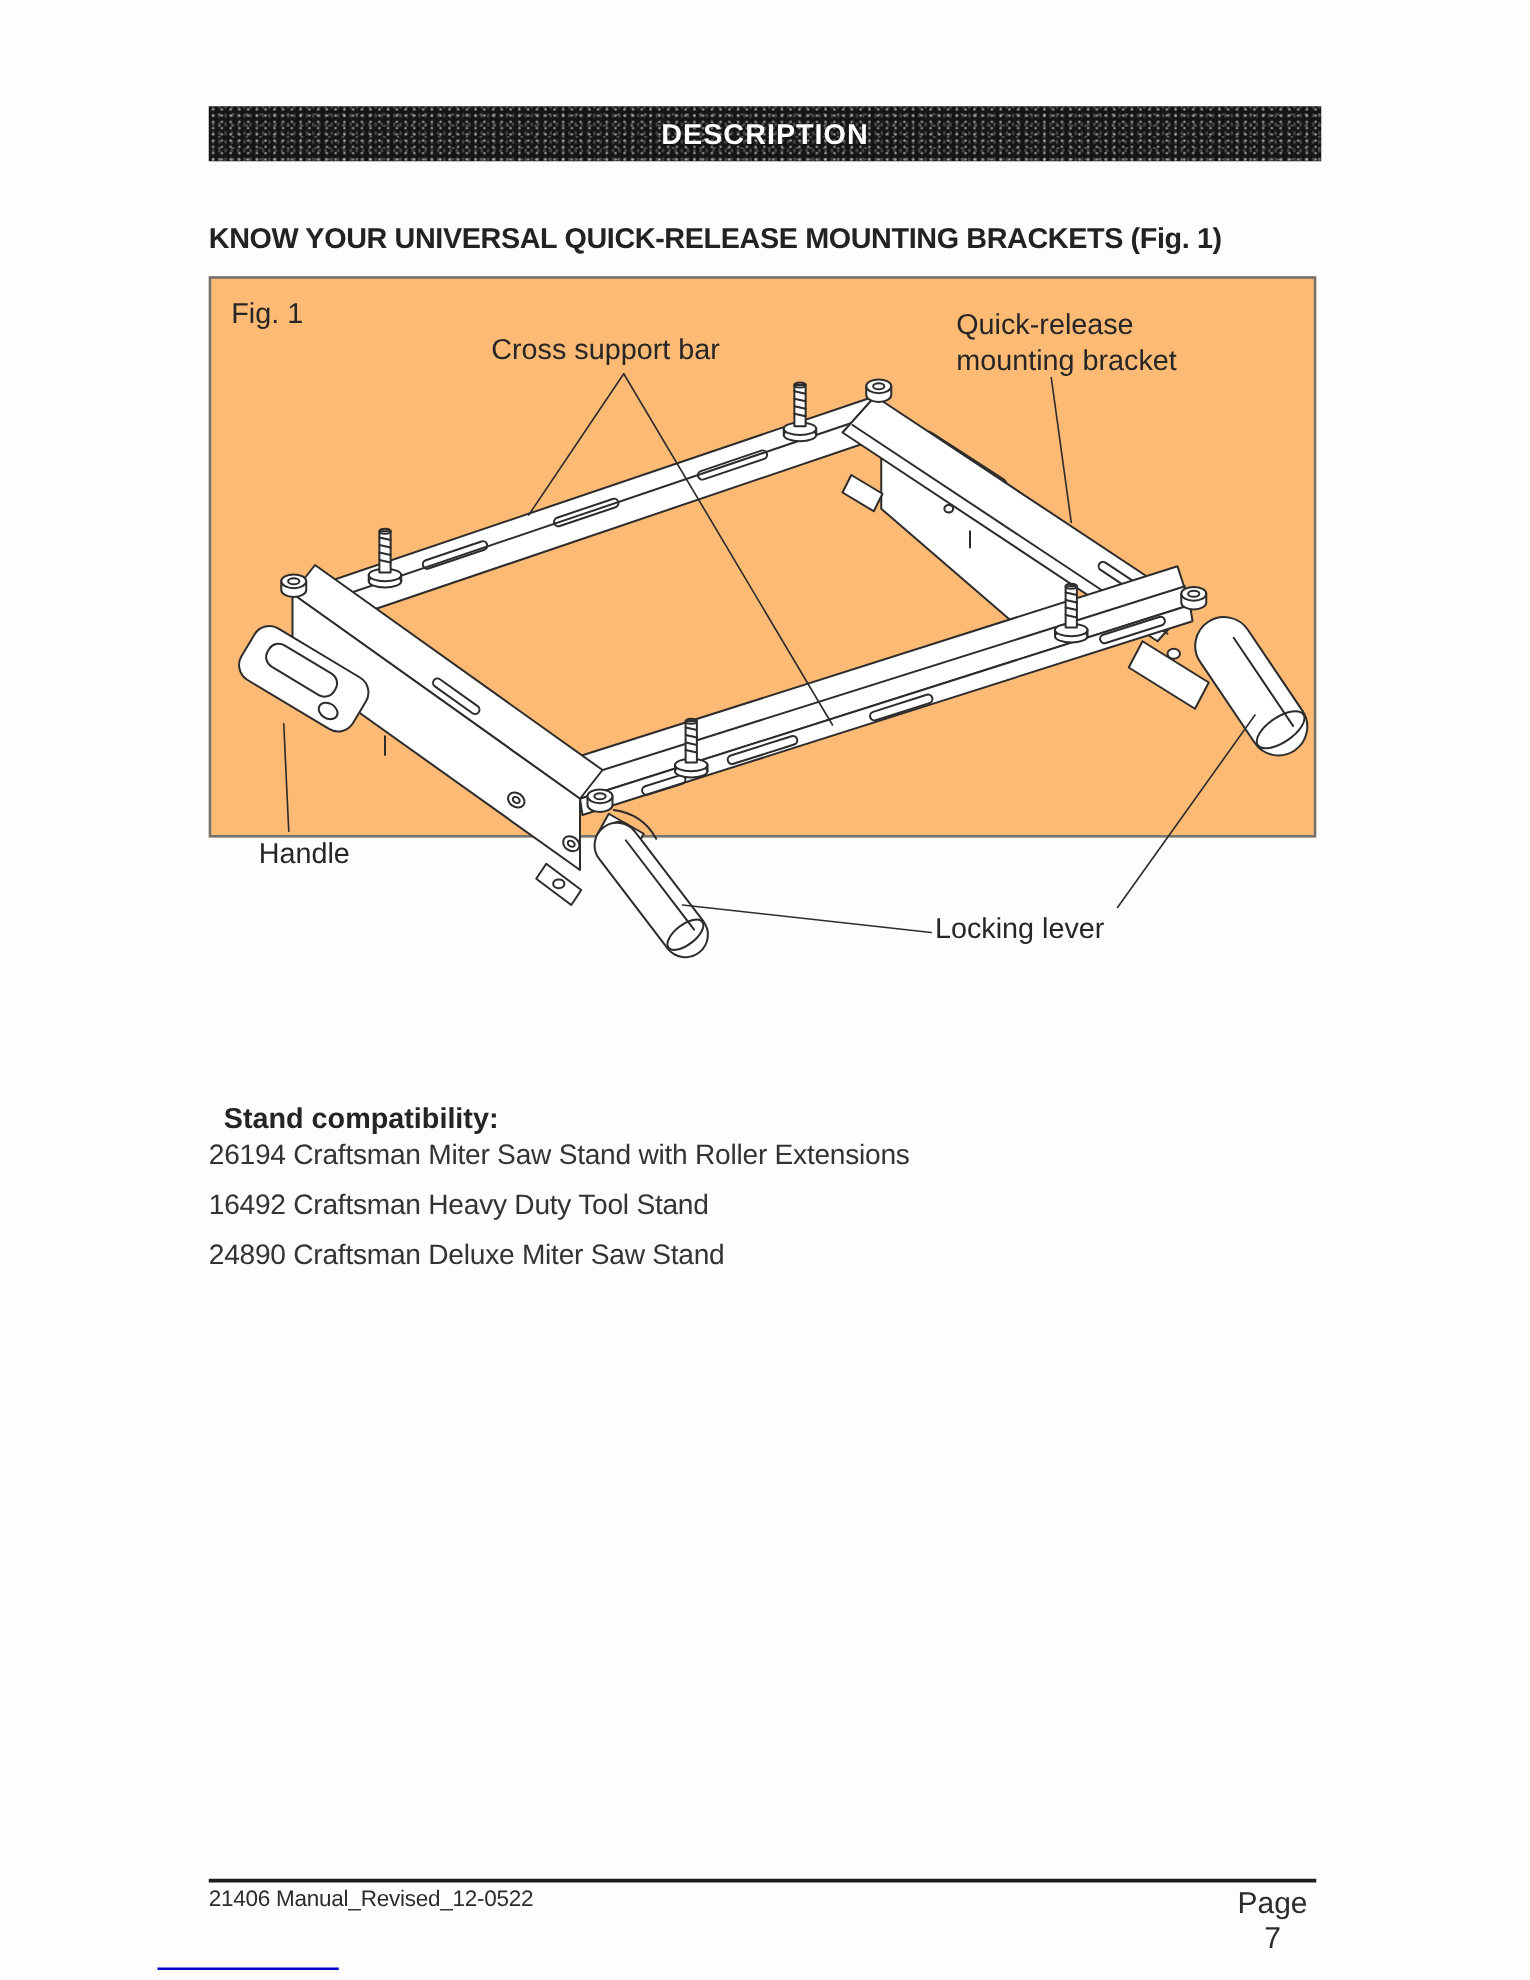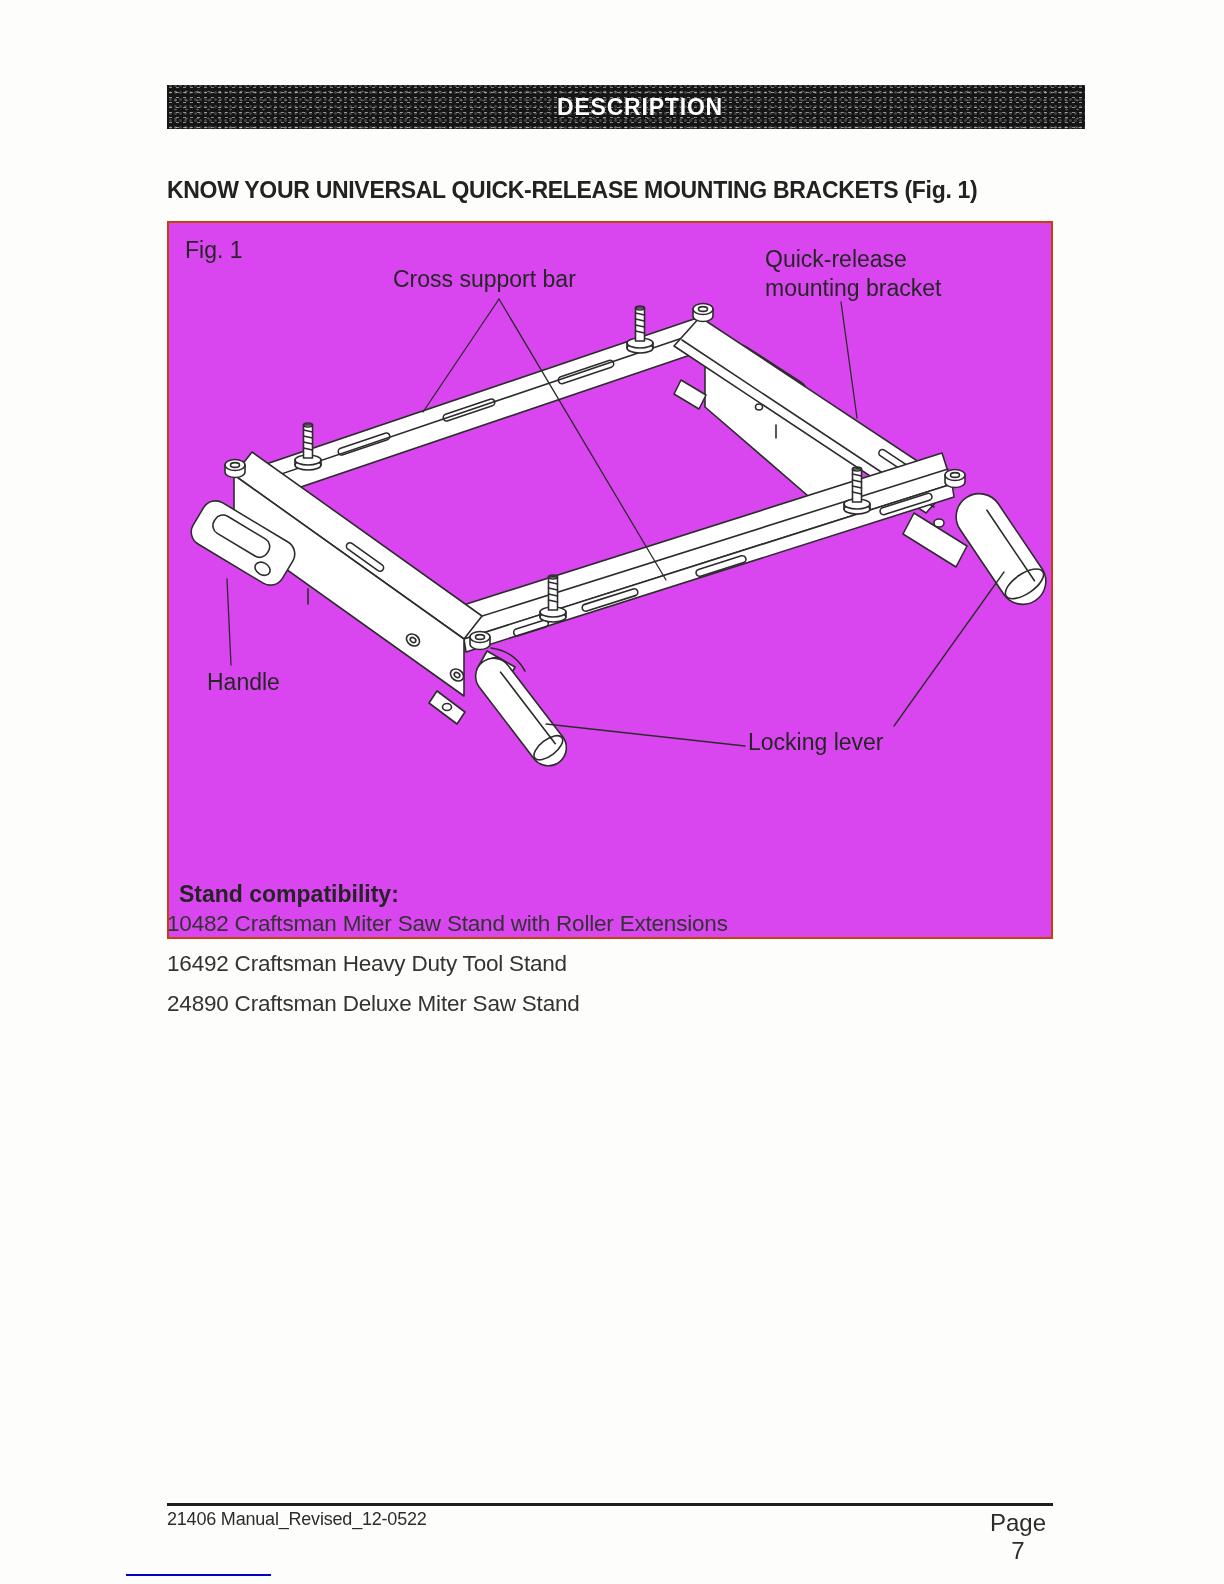--- a/index.html
+++ b/index.html
@@ -24,7 +24,7 @@
       radial-gradient(rgba(150,150,150,.35) 1px, transparent 1.4px);
     background-size:7px 5px, 11px 9px, 5px 7px;
     background-position:0 0, 3px 2px, 1px 4px;
-    display:flex;align-items:center;justify-content:center;padding-left:28px;
+    display:flex;align-items:center;justify-content:center;
   }
   .desc-bar span{
     color:#ffffff;font-size:23px;font-weight:bold;letter-spacing:.8px;

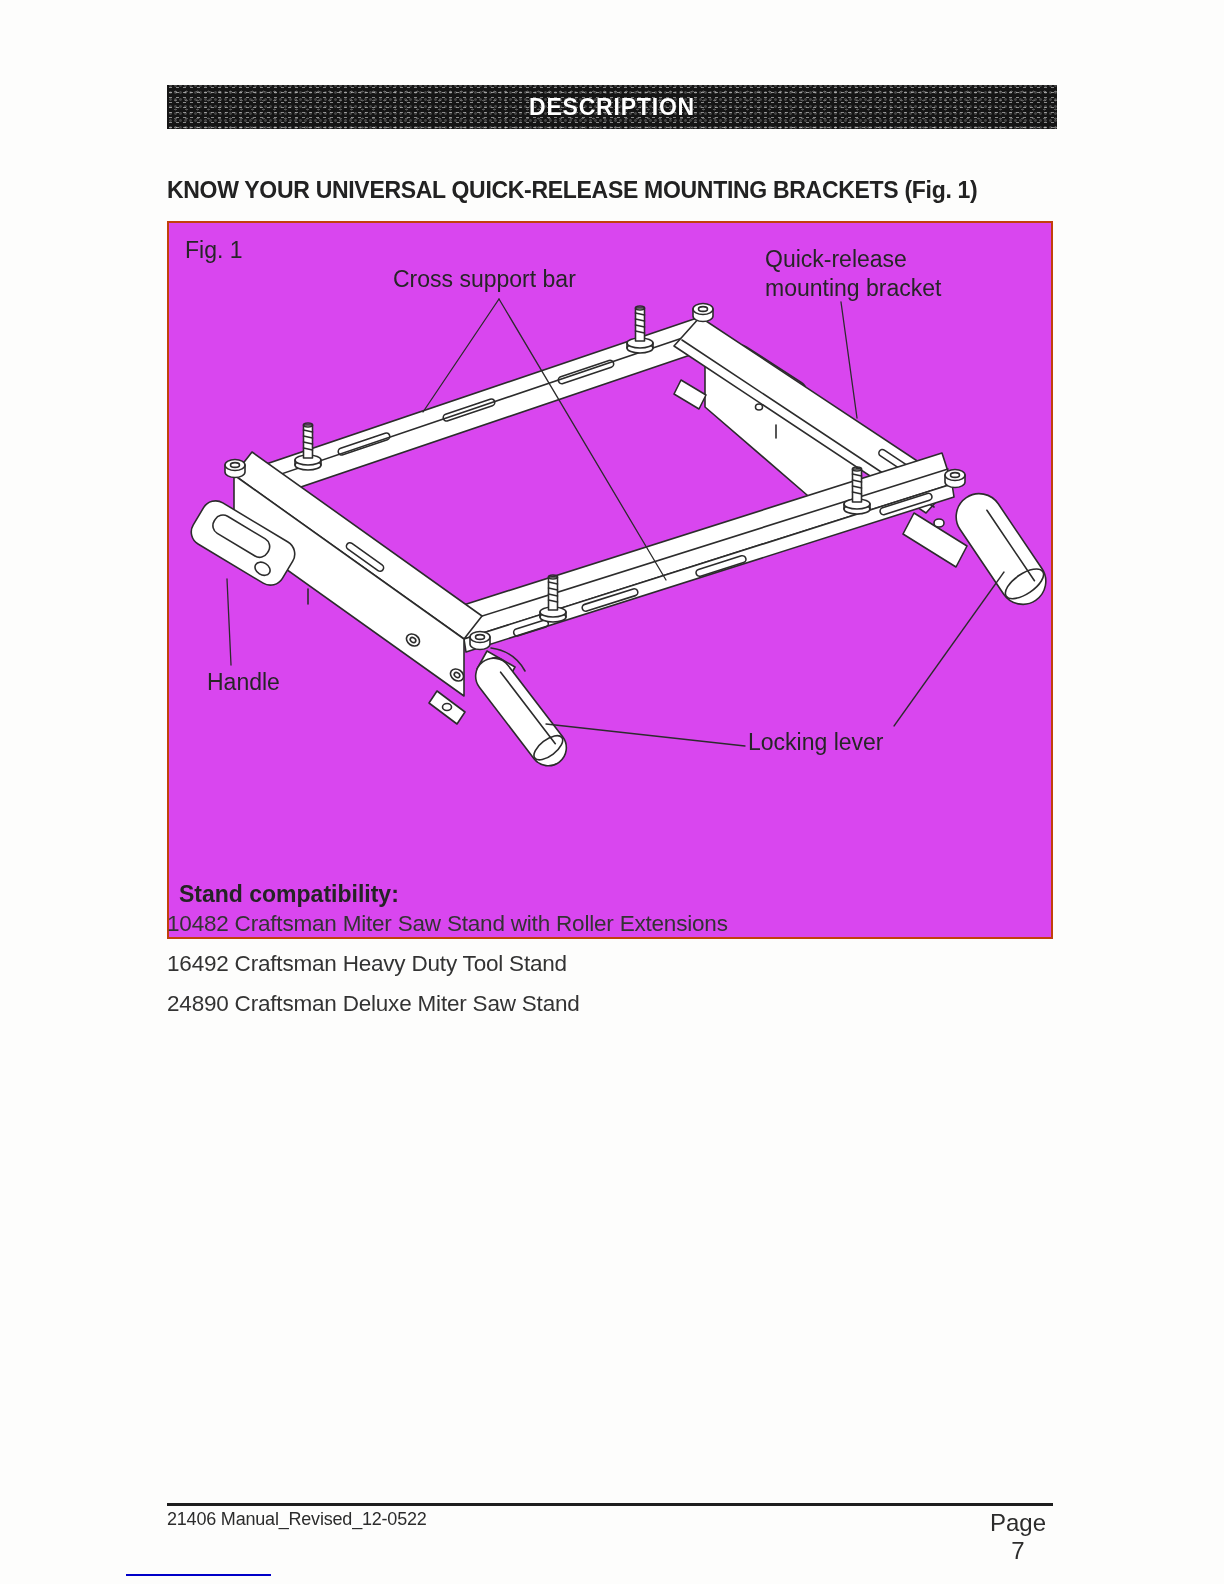--- a/index.html
+++ b/index.html
@@ -40,9 +40,9 @@
 
   
   .figure-box{
-    left:167px;top:221px;width:886px;height:718px;
-    border:2px solid #c2410c;box-sizing:border-box;
-    background:#d946ef;
+    left:167px;top:221px;width:886px;height:449px;
+    border:2px solid #737373;box-sizing:border-box;
+    background:#fdba74;
   }
   .figure-box svg{position:absolute;left:0;top:0;}
   .fig-label{

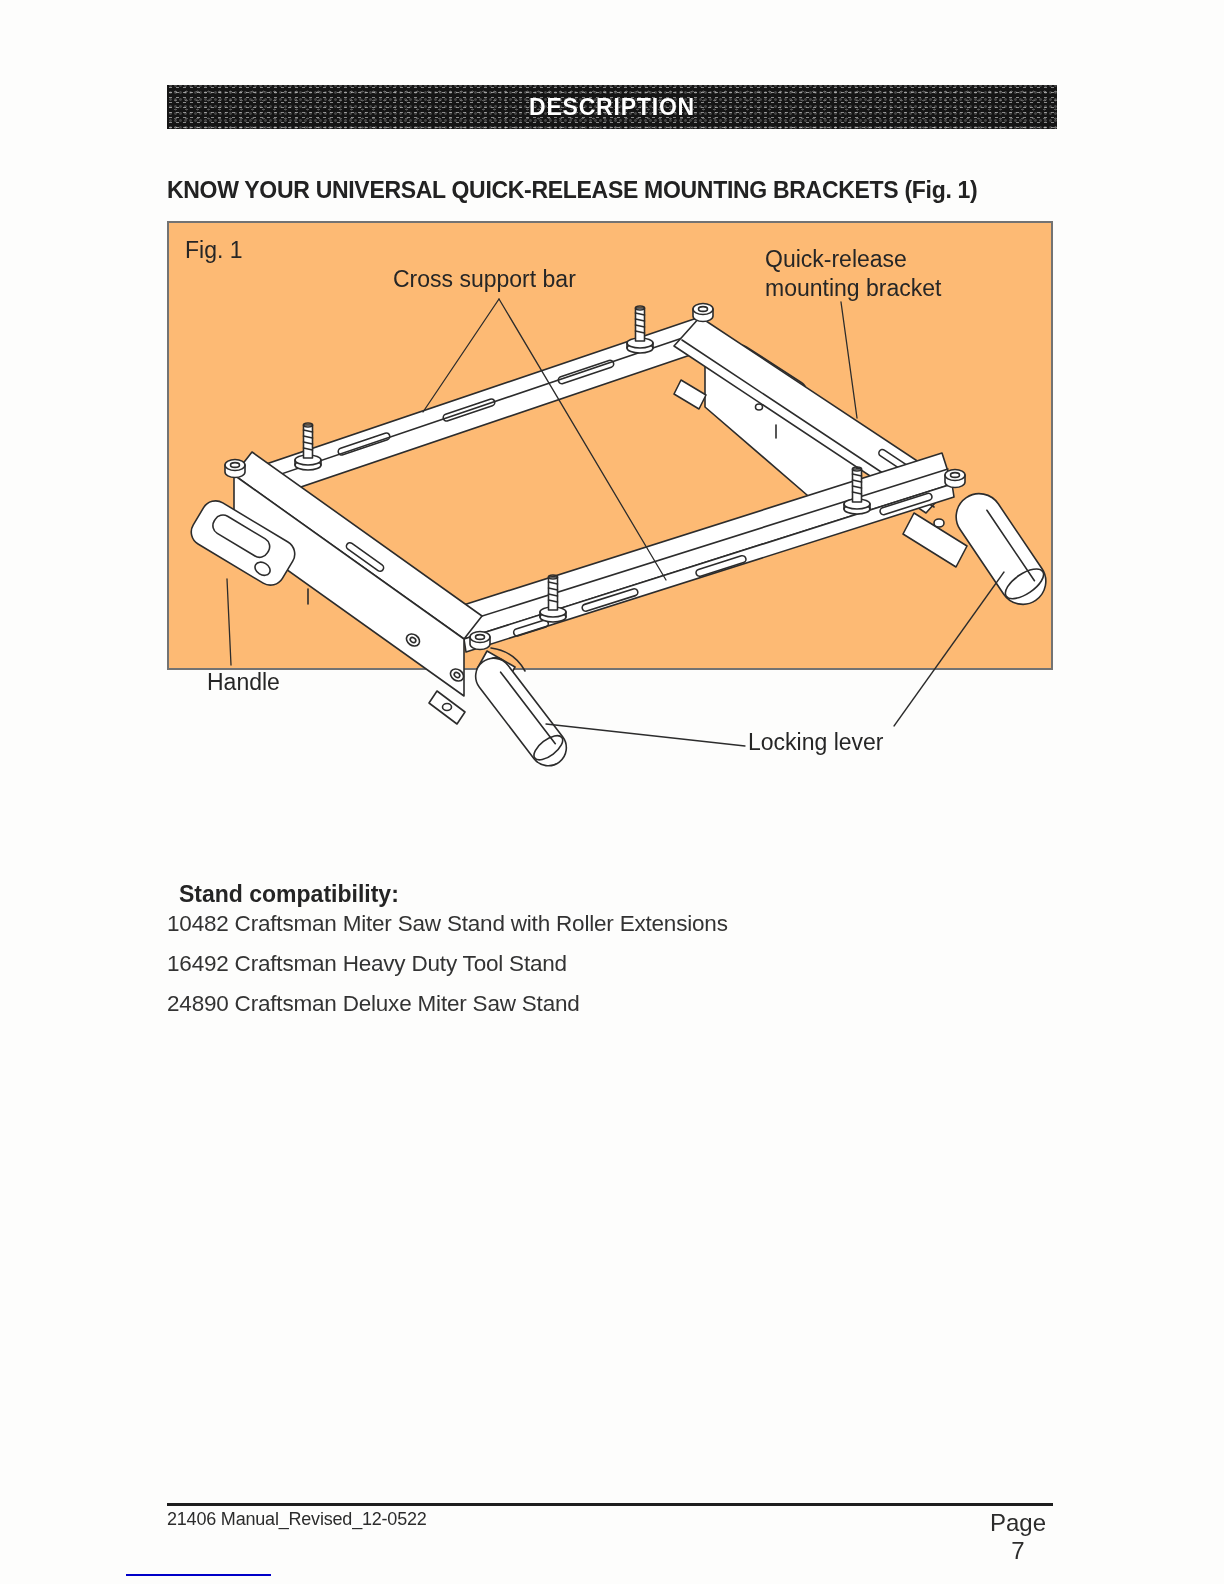--- a/index.html
+++ b/index.html
@@ -232,7 +232,7 @@
   </div>
 
   <h2 class="abs compat-heading">Stand compatibility:</h2>
-  <div class="abs compat-item" style="top:911px;">10482 Craftsman Miter Saw Stand with Roller Extensions</div>
+  <div class="abs compat-item" style="top:911px;">26194 Craftsman Miter Saw Stand with Roller Extensions</div>
   <div class="abs compat-item" style="top:951px;">16492 Craftsman Heavy Duty Tool Stand</div>
   <div class="abs compat-item" style="top:991px;">24890 Craftsman Deluxe Miter Saw Stand</div>
 

